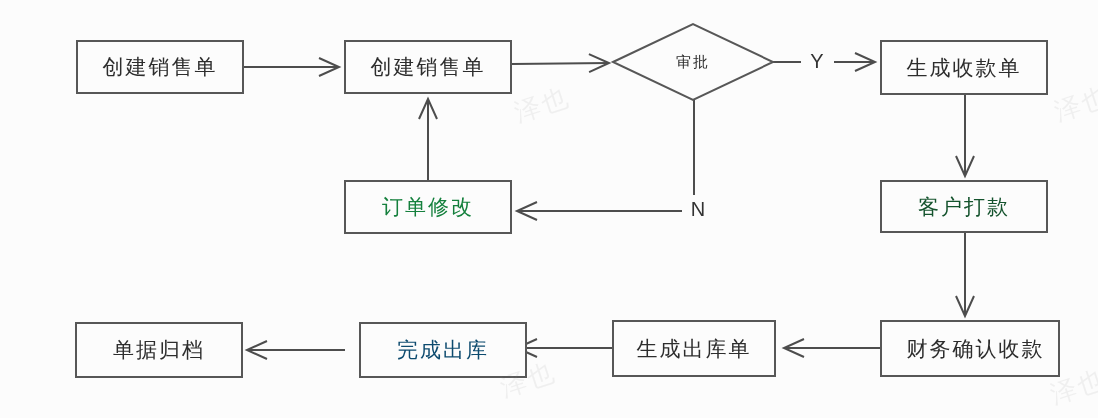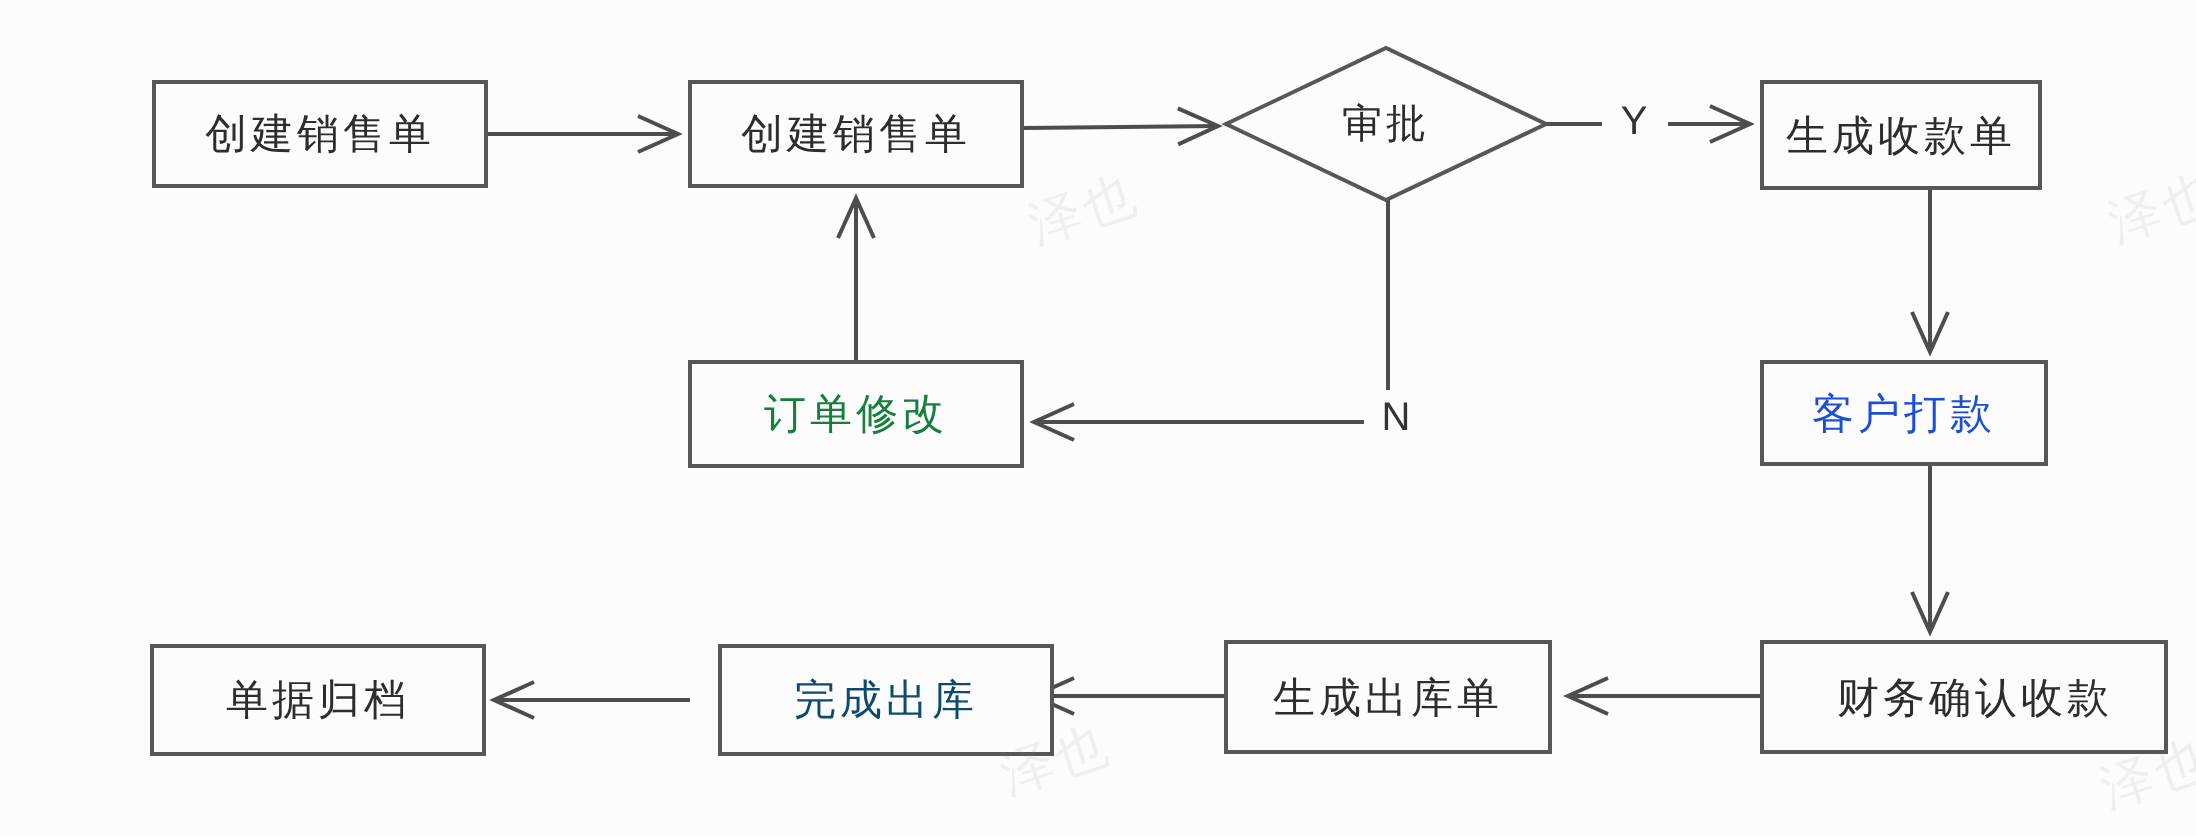--- a/index.html
+++ b/index.html
@@ -34,7 +34,7 @@
   .node-label-diamond {
     position: absolute;
     transform: translate(-50%, -50%);
-    font-size: 20px;
+    font-size: 15px;
     letter-spacing: 2px;
     color: #2d2d2d;
     white-space: nowrap;

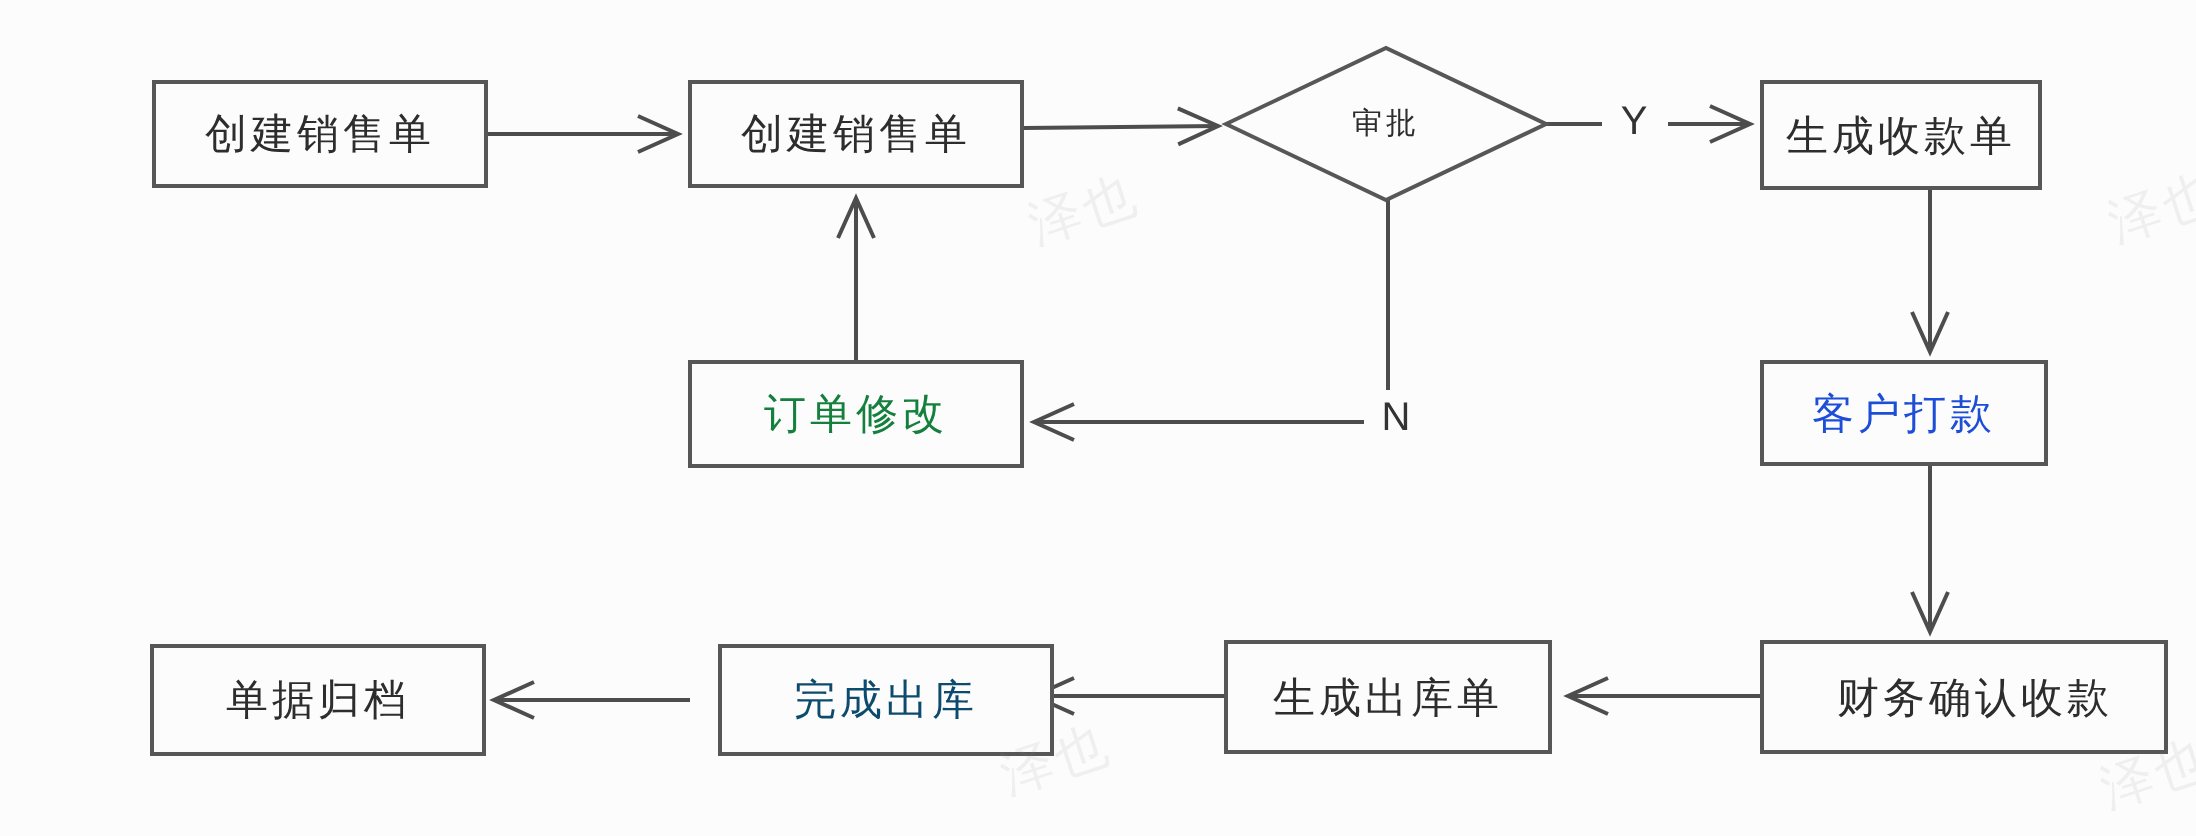--- a/index.html
+++ b/index.html
@@ -90,7 +90,7 @@
       <div class="node-rect" style="left: 76px; top: 40px; width: 168px; height: 54px; border-color: rgb(87, 87, 87); color: rgb(45, 45, 45);">创建销售单</div>
       <div class="node-rect" style="left: 344px; top: 40px; width: 168px; height: 54px; border-color: rgb(87, 87, 87); color: rgb(45, 45, 45);">创建销售单</div>
       <div class="node-label-diamond" style="left: 693px; top: 62px; color: rgb(45, 45, 45);">审批</div>
-      <div class="node-rect" style="left: 880px; top: 40px; width: 141px; height: 55px; border-color: rgb(87, 87, 87); color: rgb(45, 45, 45);">生成收款单</div>
+      <div class="node-rect" style="left: 880px; top: 40px; width: 168px; height: 55px; border-color: rgb(87, 87, 87); color: rgb(45, 45, 45);">生成收款单</div>
       <div class="node-rect" style="left: 344px; top: 180px; width: 168px; height: 54px; border-color: rgb(87, 87, 87); color: #15803d;">订单修改</div>
       <div class="node-rect" style="left: 880px; top: 180px; width: 144px; height: 53px; border-color: rgb(87, 87, 87); color: #1d4ed8;">客户打款</div>
       <div class="node-rect" style="left: 75px; top: 322px; width: 168px; height: 56px; border-color: rgb(87, 87, 87); color: rgb(45, 45, 45);">单据归档</div>

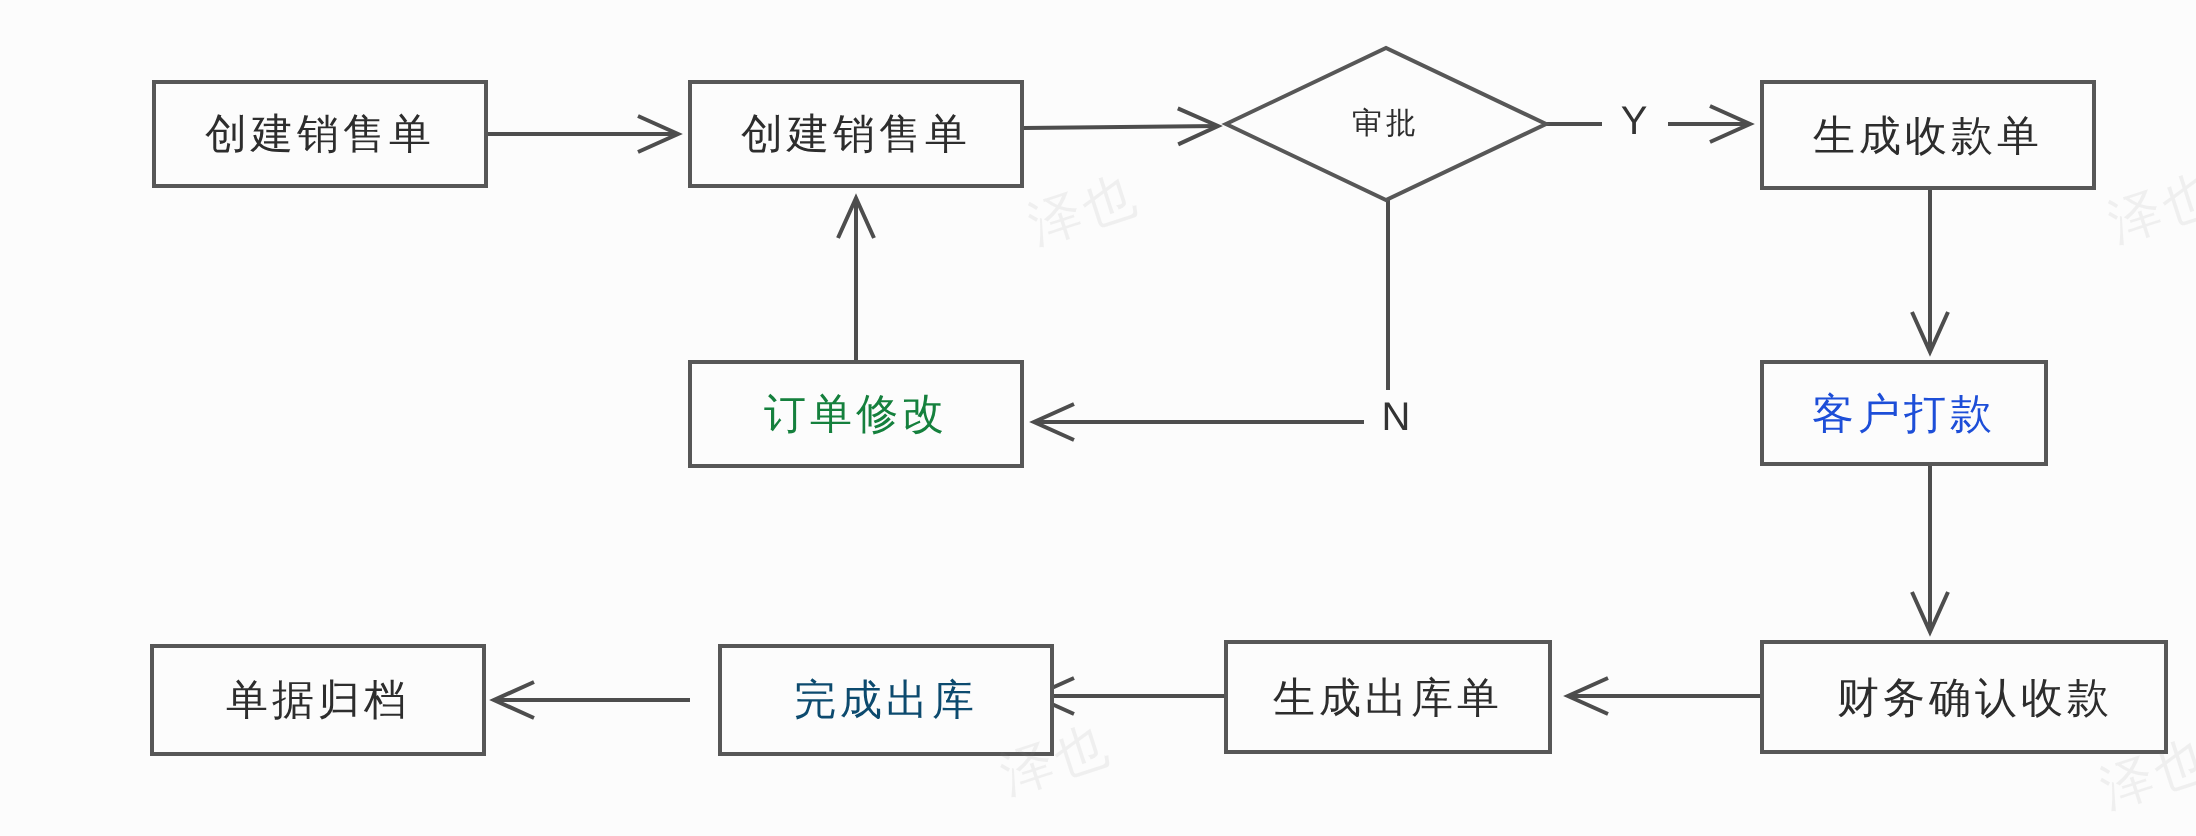--- a/index.html
+++ b/index.html
@@ -92,7 +92,7 @@
       <div class="node-label-diamond" style="left: 693px; top: 62px; color: rgb(45, 45, 45);">审批</div>
       <div class="node-rect" style="left: 880px; top: 40px; width: 168px; height: 55px; border-color: rgb(87, 87, 87); color: rgb(45, 45, 45);">生成收款单</div>
       <div class="node-rect" style="left: 344px; top: 180px; width: 168px; height: 54px; border-color: rgb(87, 87, 87); color: #15803d;">订单修改</div>
-      <div class="node-rect" style="left: 880px; top: 180px; width: 144px; height: 53px; border-color: rgb(87, 87, 87); color: #1d4ed8;">客户打款</div>
+      <div class="node-rect" style="left: 880px; top: 180px; width: 168px; height: 53px; border-color: rgb(87, 87, 87); color: #14532d;">客户打款</div>
       <div class="node-rect" style="left: 75px; top: 322px; width: 168px; height: 56px; border-color: rgb(87, 87, 87); color: rgb(45, 45, 45);">单据归档</div>
       <div class="node-rect" style="left: 359px; top: 322px; width: 168px; height: 56px; border-color: rgb(87, 87, 87); color: #0c4a6e;">完成出库</div>
       <div class="node-rect" style="left: 612px; top: 320px; width: 164px; height: 57px; border-color: rgb(87, 87, 87); color: rgb(45, 45, 45);">生成出库单</div>

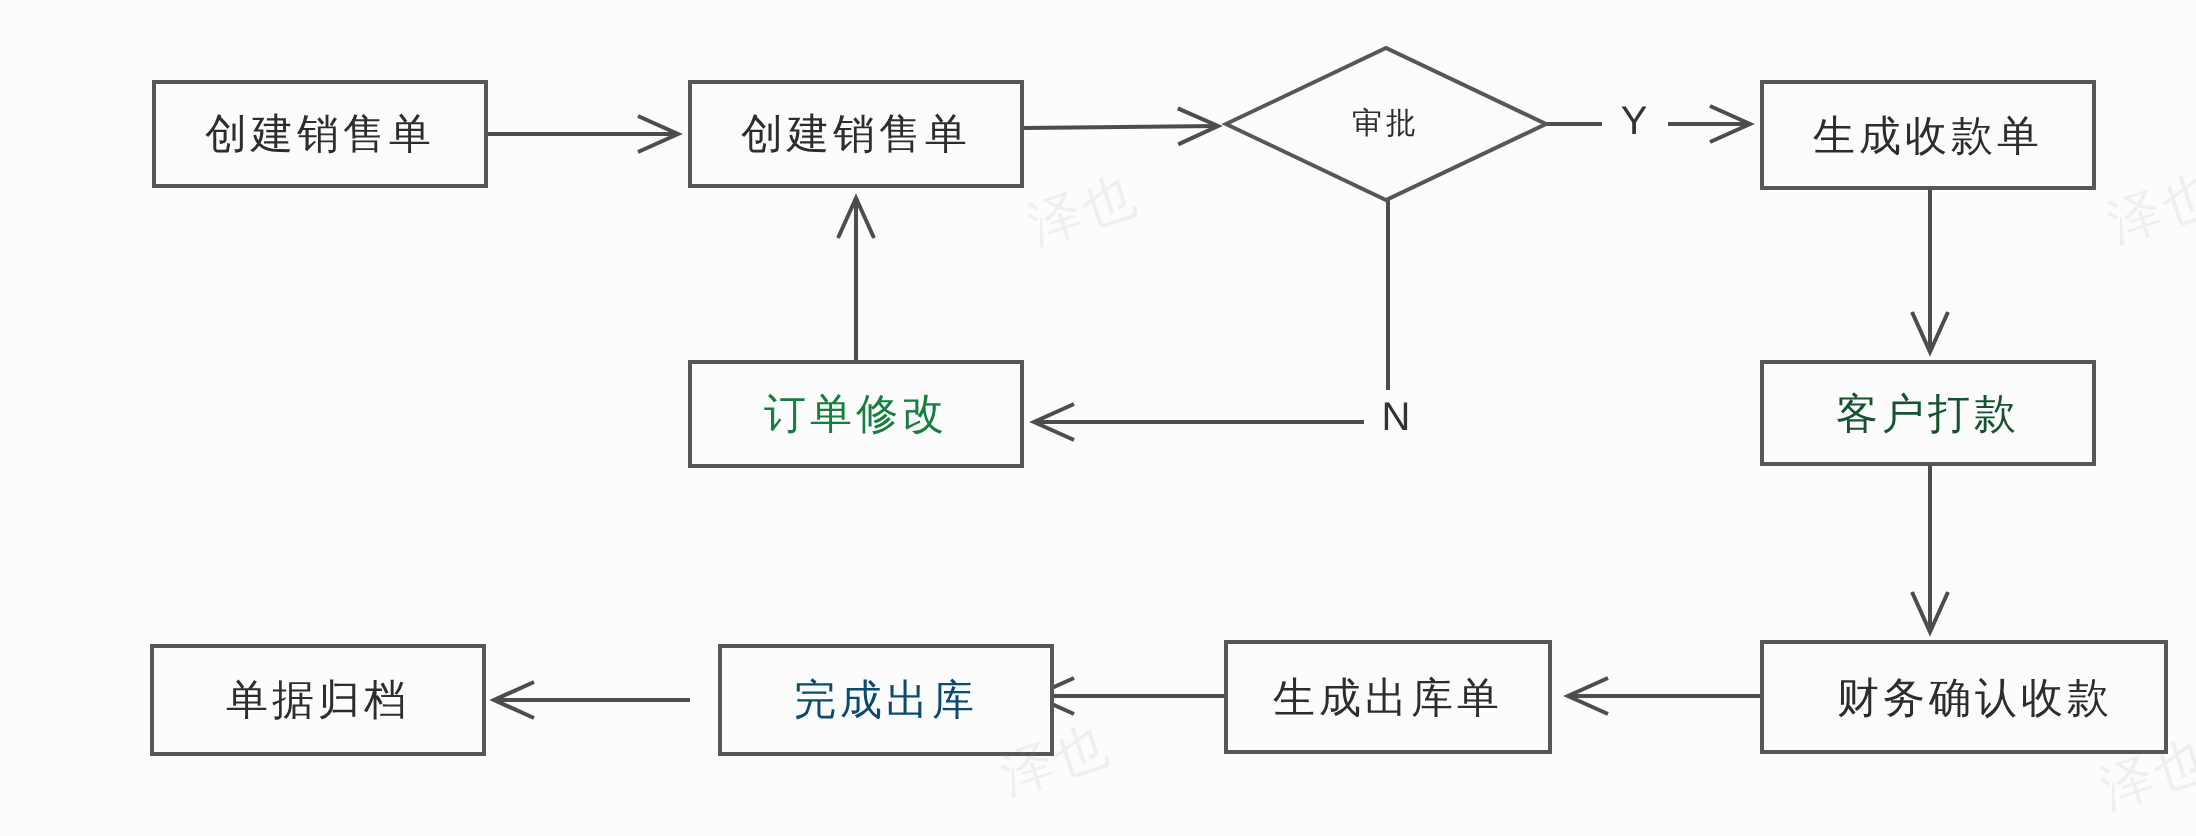--- a/index.html
+++ b/index.html
@@ -96,7 +96,7 @@
       <div class="node-rect" style="left: 75px; top: 322px; width: 168px; height: 56px; border-color: rgb(87, 87, 87); color: rgb(45, 45, 45);">单据归档</div>
       <div class="node-rect" style="left: 359px; top: 322px; width: 168px; height: 56px; border-color: rgb(87, 87, 87); color: #0c4a6e;">完成出库</div>
       <div class="node-rect" style="left: 612px; top: 320px; width: 164px; height: 57px; border-color: rgb(87, 87, 87); color: rgb(45, 45, 45);">生成出库单</div>
-      <div class="node-rect" style="left: 880px; top: 320px; width: 204px; height: 57px; border-color: rgb(87, 87, 87); color: rgb(45, 45, 45); padding-left: 11px;">财务确认收款</div>
+      <div class="node-rect" style="left: 880px; top: 320px; width: 180px; height: 57px; border-color: rgb(87, 87, 87); color: rgb(45, 45, 45); padding-left: 11px;">财务确认收款</div>
     </div>
   <div id="labels-group">
       <div class="edge-label" style="left: 817px; top: 61px;">Y</div>

